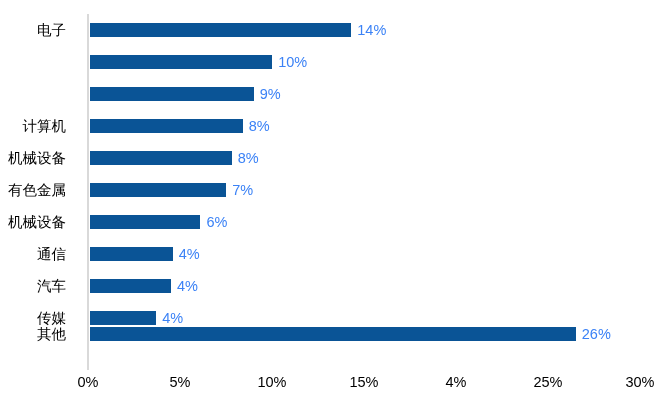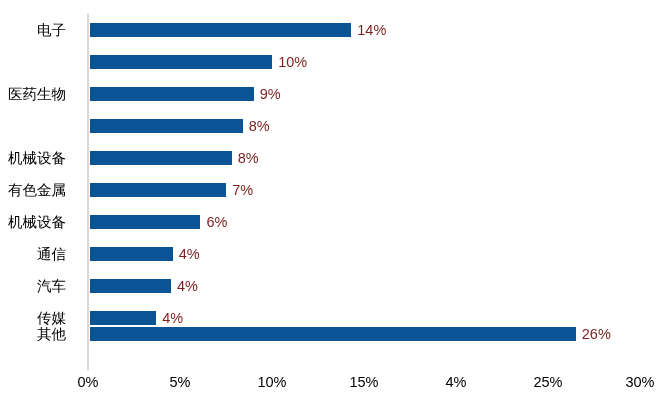--- a/index.html
+++ b/index.html
@@ -67,7 +67,7 @@
     height: 32px;
     line-height: 32px;
     font-size: 14.5px;
-    color: #7f1d1d;
+    color: #3b82f6;
     white-space: nowrap;
   }
 

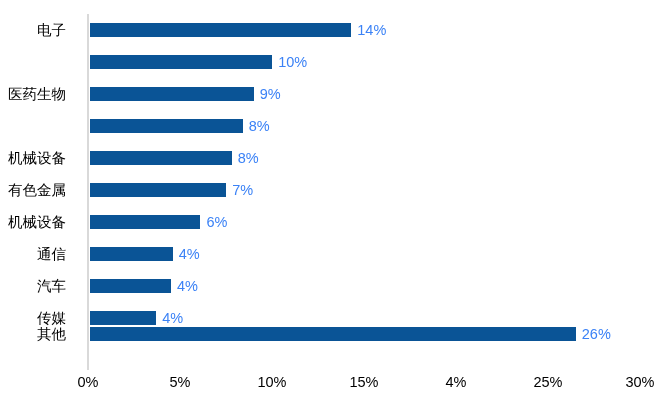--- a/index.html
+++ b/index.html
@@ -107,7 +107,6 @@
           <div class="bar-value" style="left: 190.16px;">10%</div>
         </div>
         <div class="bar-row" style="top: 64px; width: 552px;">
-          <div class="cat-label">医药生物</div>
           <div class="bar" style="width: 163.76px; background: rgb(10, 84, 150);"></div>
           <div class="bar-value" style="left: 171.76px;">9%</div>
         </div>

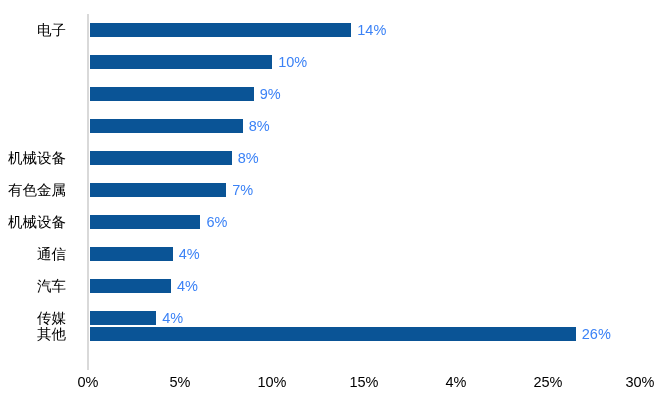--- a/index.html
+++ b/index.html
@@ -111,6 +111,7 @@
           <div class="bar-value" style="left: 171.76px;">9%</div>
         </div>
         <div class="bar-row" style="top: 96px; width: 552px;">
+          <div class="cat-label">计算机</div>
           <div class="bar" style="width: 152.72px; background: rgb(10, 84, 150);"></div>
           <div class="bar-value" style="left: 160.72px;">8%</div>
         </div>

